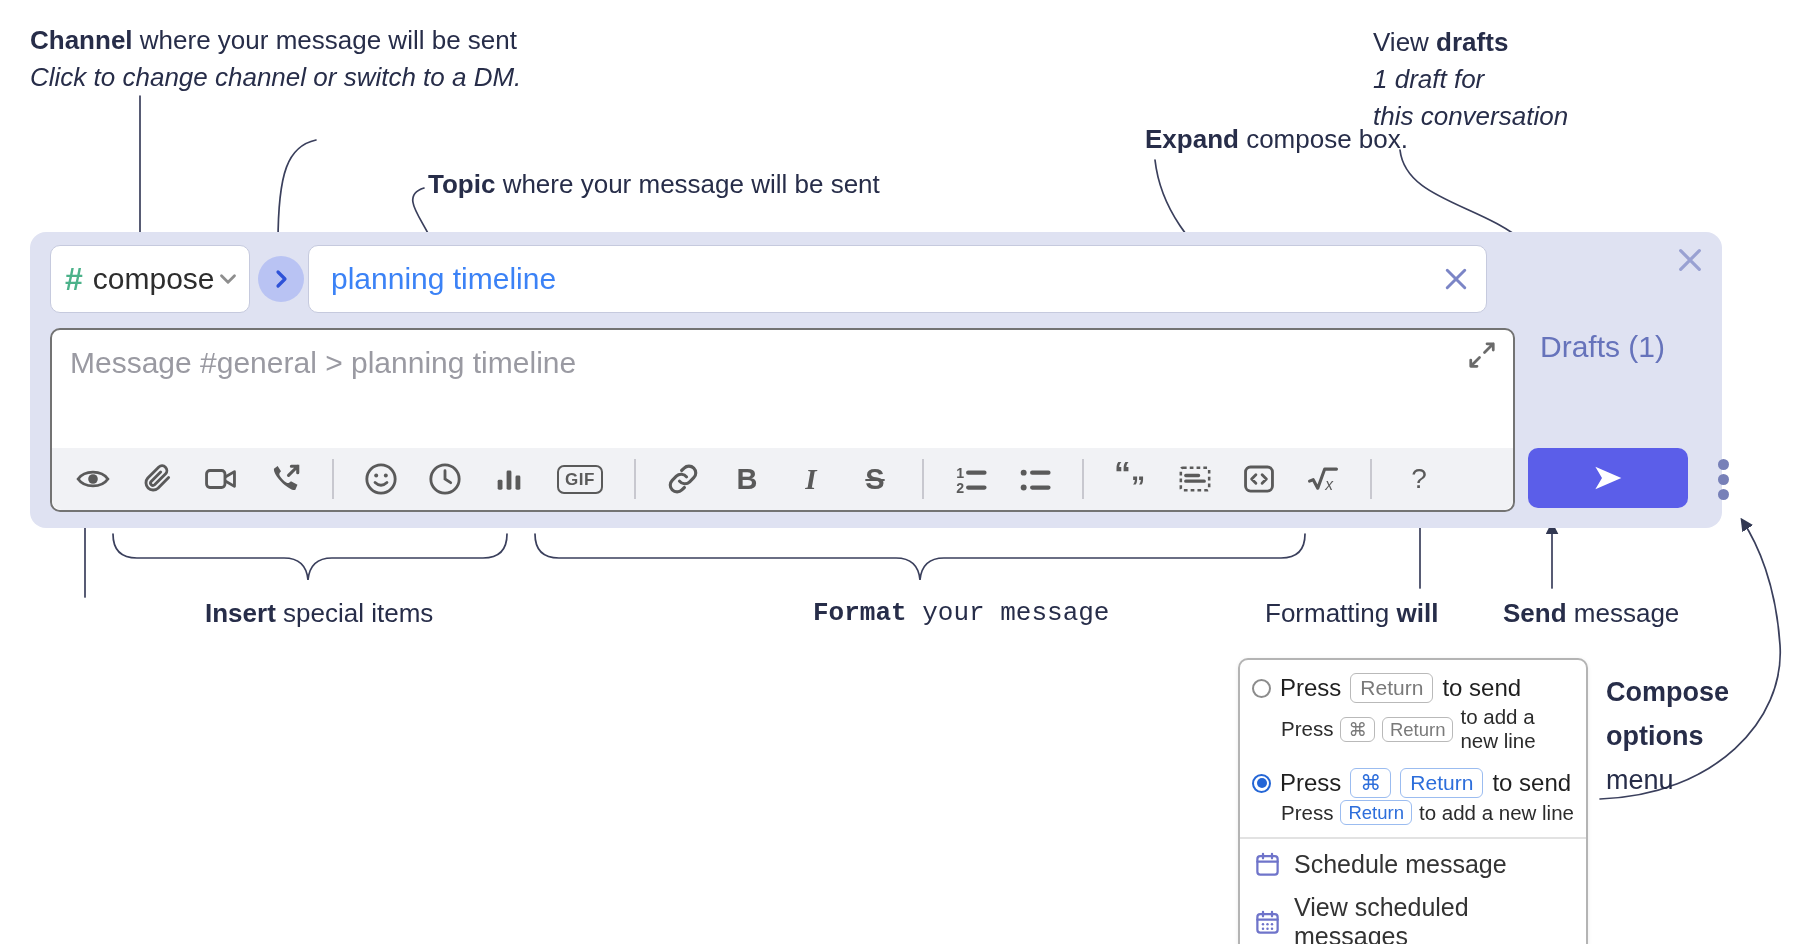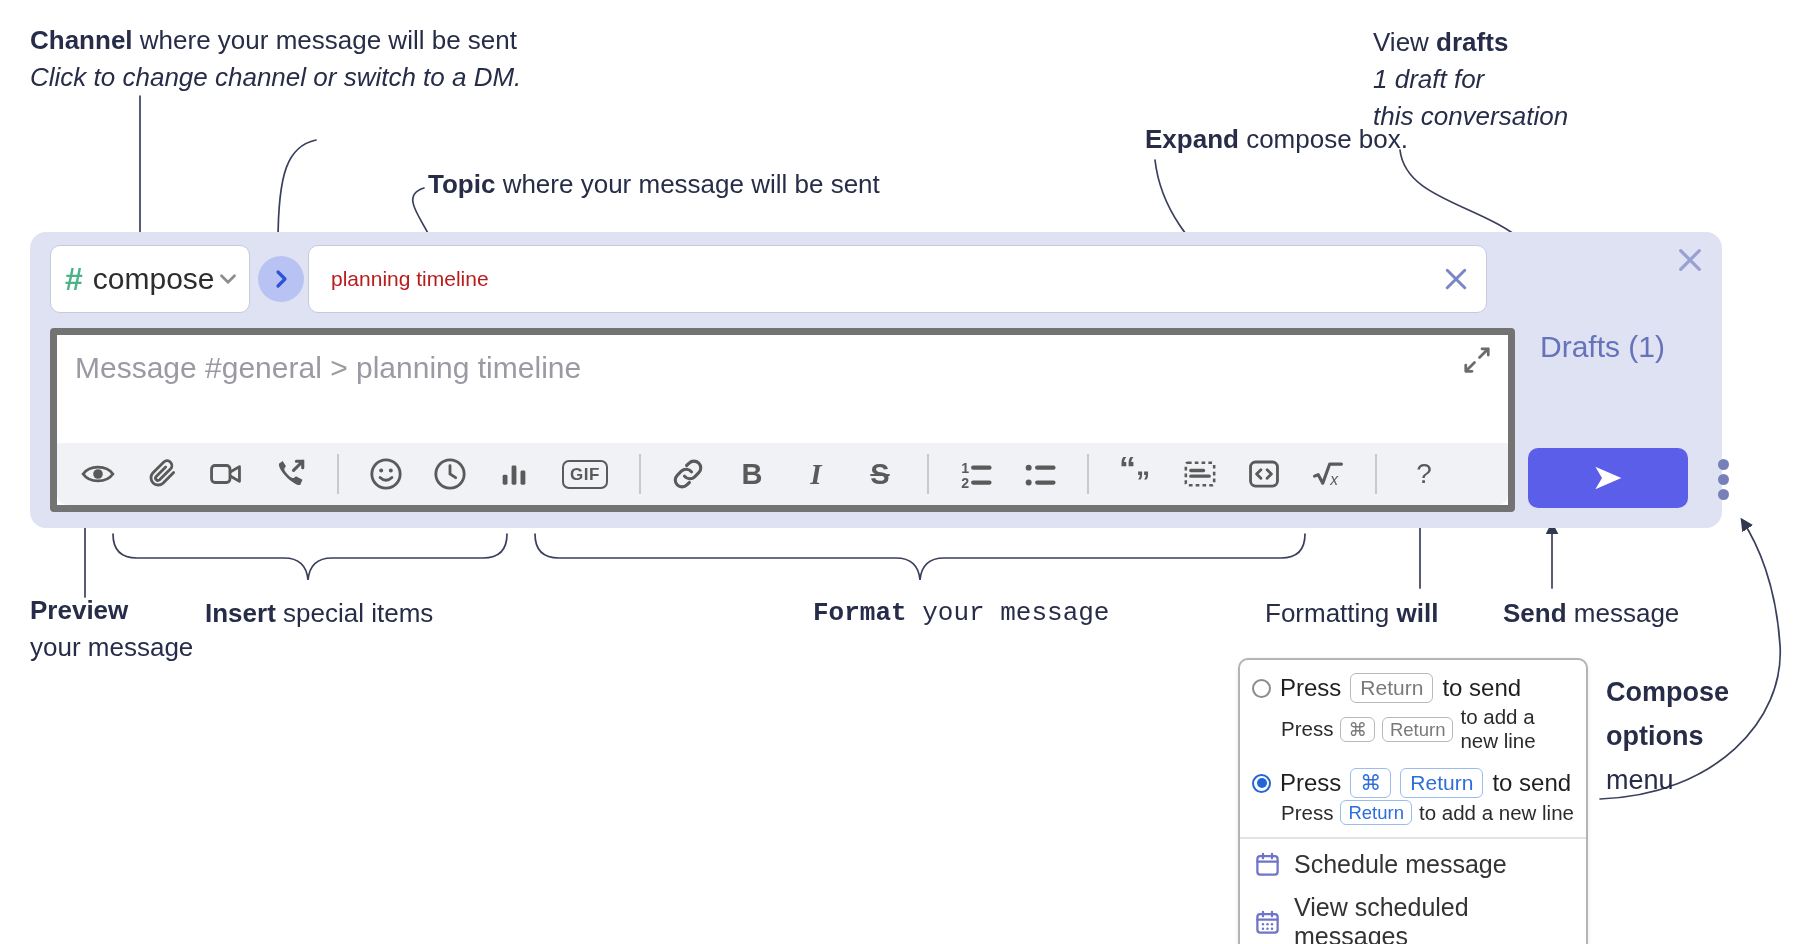--- a/index.html
+++ b/index.html
@@ -28,7 +28,7 @@
              background:#b9c3f3;display:flex;align-items:center;justify-content:center;cursor:pointer;}
   .topic-wrap{position:absolute;left:278px;top:13px;width:1179px;height:68px;}
   .topic-input{width:100%;height:100%;box-sizing:border-box;background:#fff;
-               border:1px solid #c6cade;border-radius:10px;font-size:21px;color:#b91c1c;
+               border:1px solid #c6cade;border-radius:10px;font-size:30px;color:#3b82f6;
                padding:0 40px 0 22px;font-family:inherit;outline:none;}
   .topic-clear{position:absolute;right:16px;top:19px;width:30px;height:30px;cursor:pointer;}
 

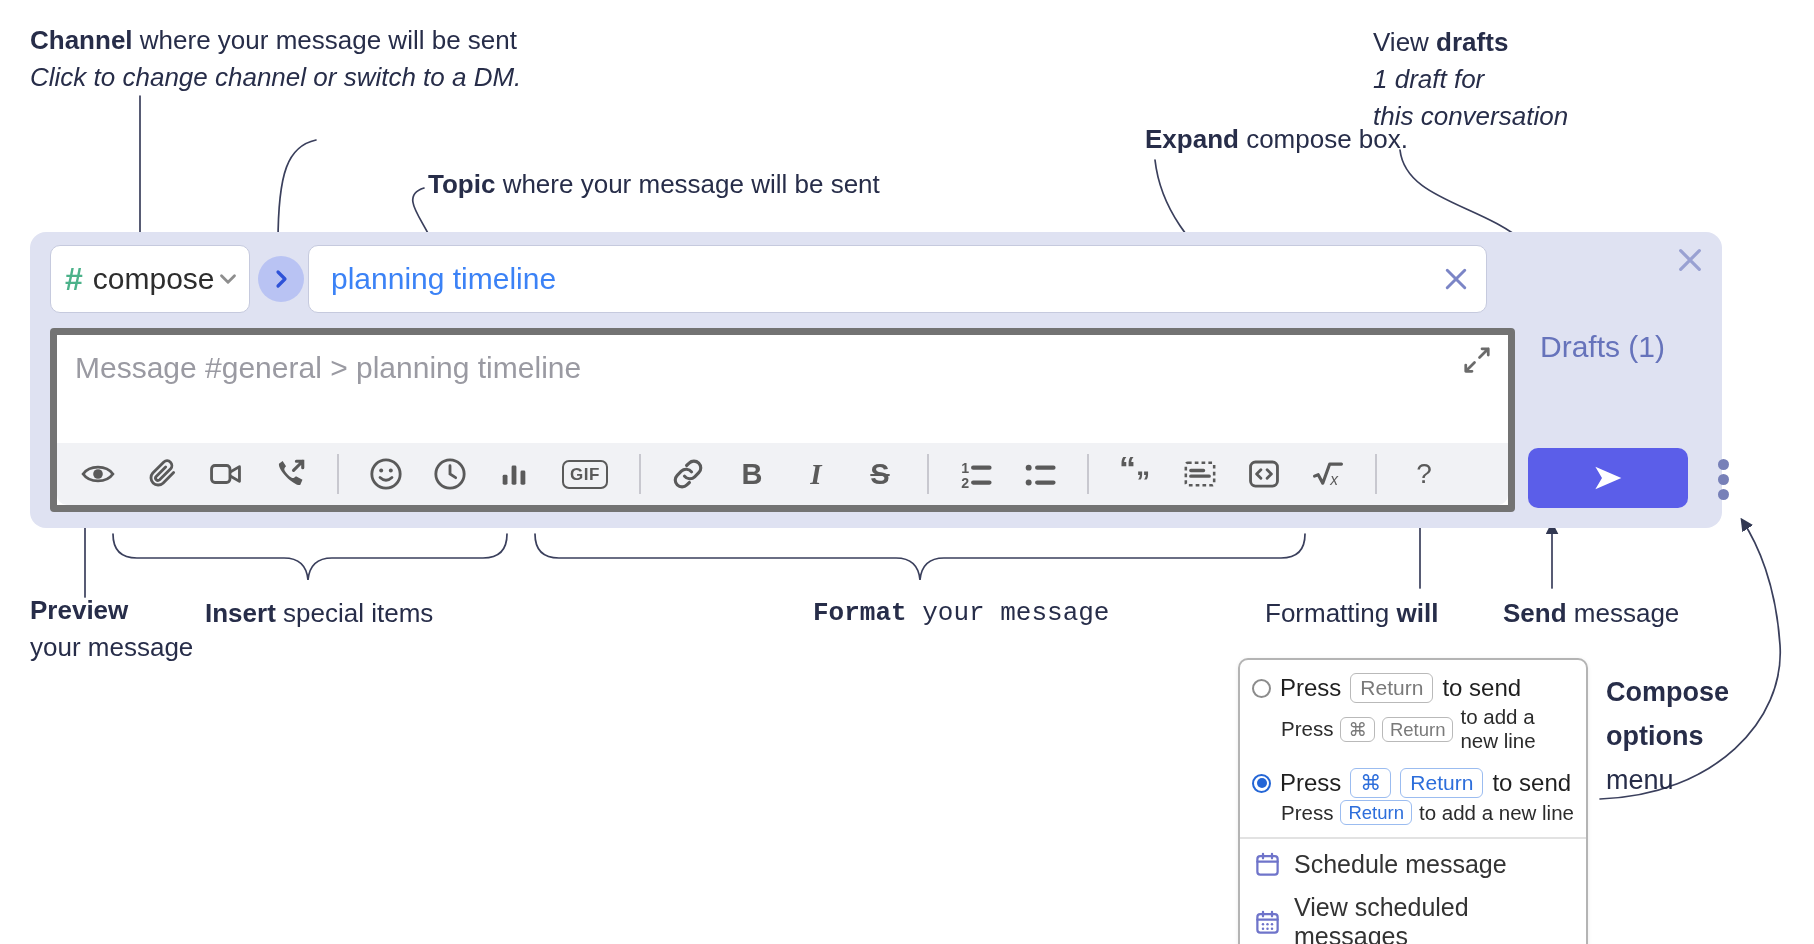--- a/index.html
+++ b/index.html
@@ -33,7 +33,7 @@
   .topic-clear{position:absolute;right:16px;top:19px;width:30px;height:30px;cursor:pointer;}
 
   .msgbox{position:absolute;left:20px;top:96px;width:1465px;height:184px;background:#fff;
-          border:7px solid #737373;border-radius:4px;box-sizing:border-box;}
+          border:2px solid #737373;border-radius:10px;box-sizing:border-box;}
   .msg-input{position:absolute;left:0;top:0;width:100%;height:120px;border:none;resize:none;
              font-family:inherit;font-size:30px;color:#1c1c1c;padding:16px 60px 0 18px;
              box-sizing:border-box;border-radius:10px;outline:none;background:transparent;}

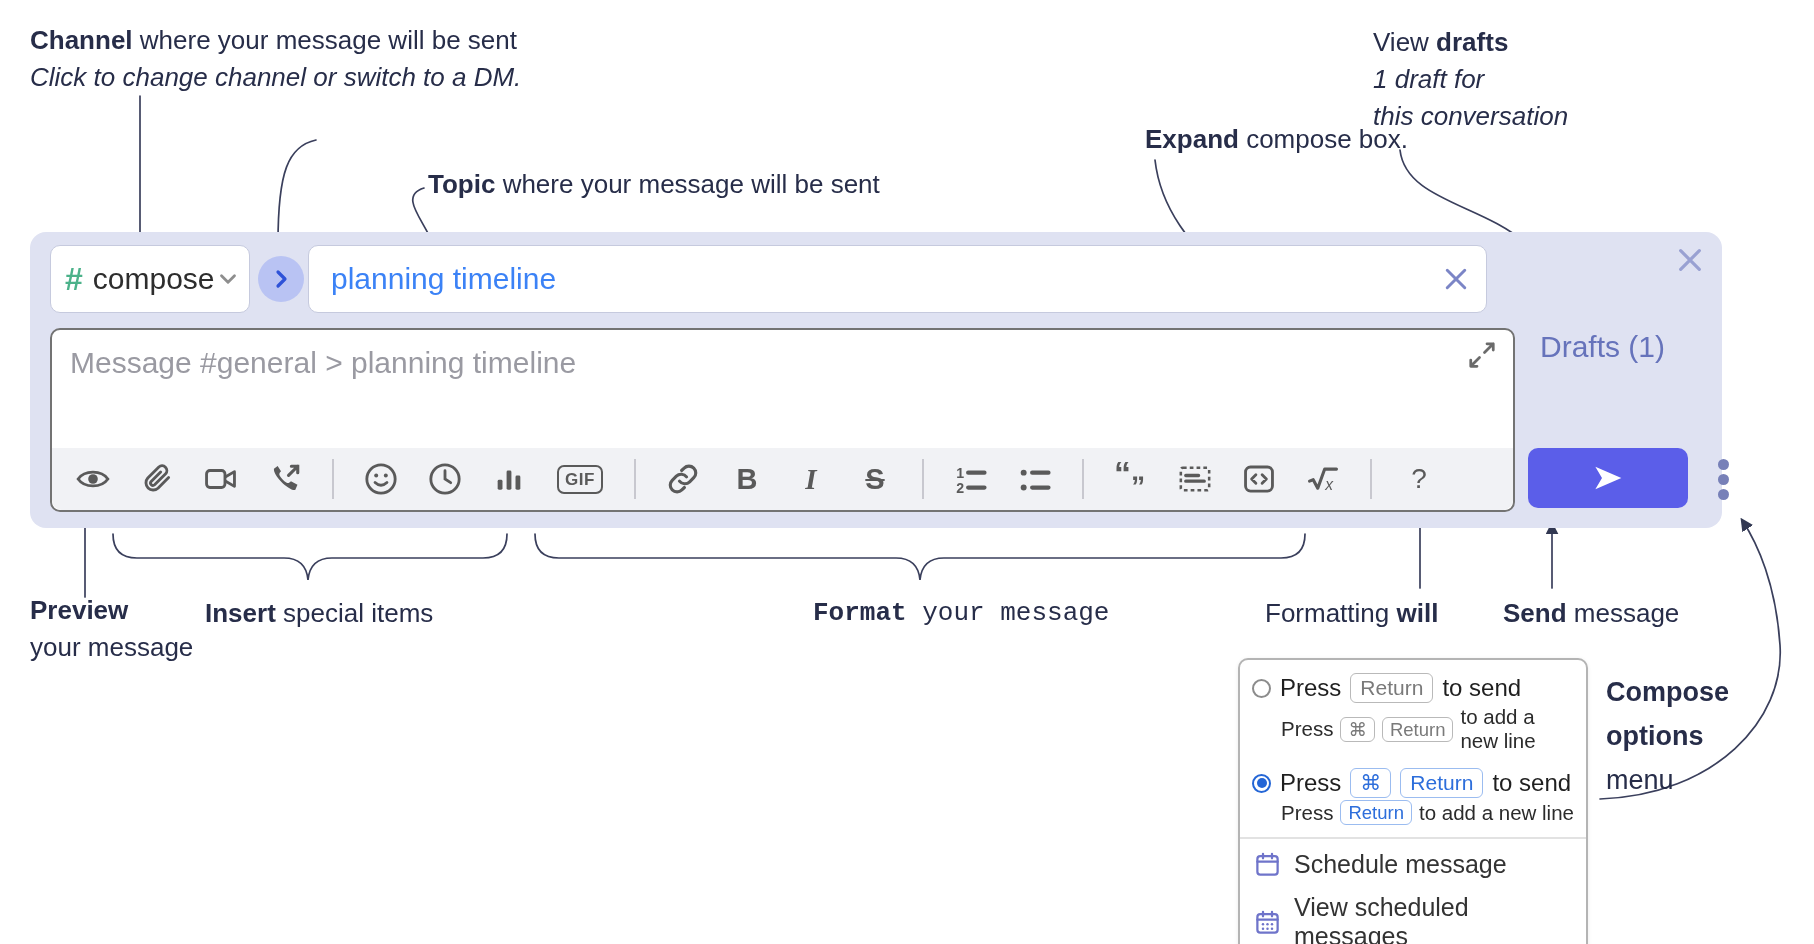--- a/index.html
+++ b/index.html
@@ -123,10 +123,6 @@
     <div class="i">this conversation</div>
   </div>
 
-  <div class="note" style="left:30px;top:592px;">
-    <div class="b">Preview</div>
-    <div>your message</div>
-  </div>
 
   <div class="note" style="left:205px;top:595px;text-align:center;">
     <span class="b">Insert</span><span> special items</span>

